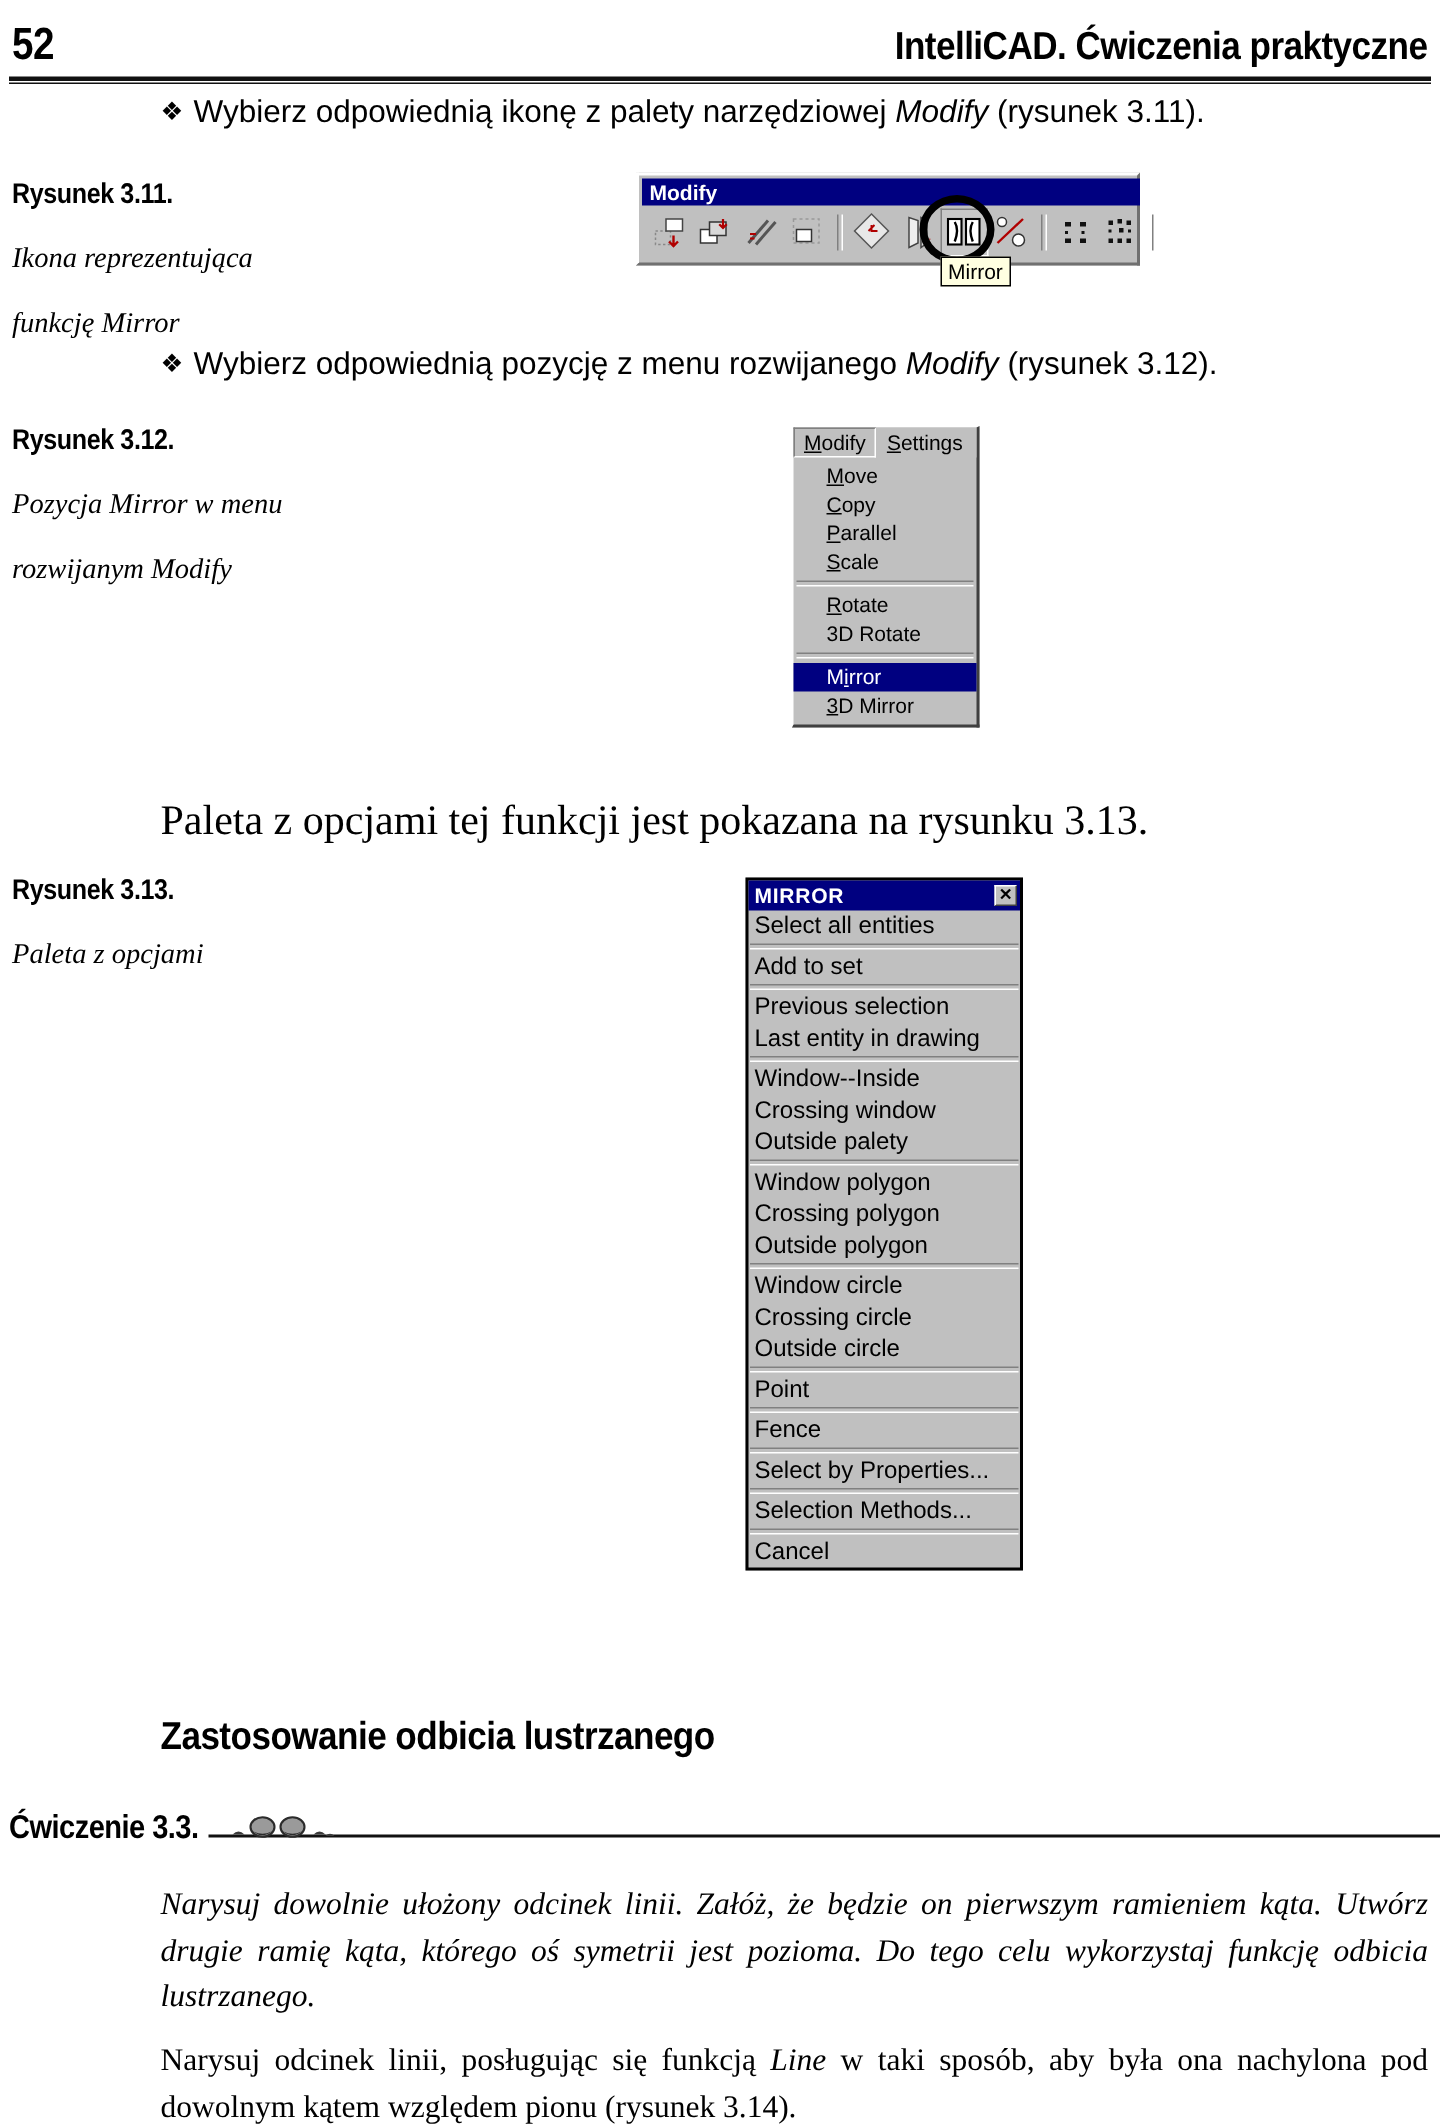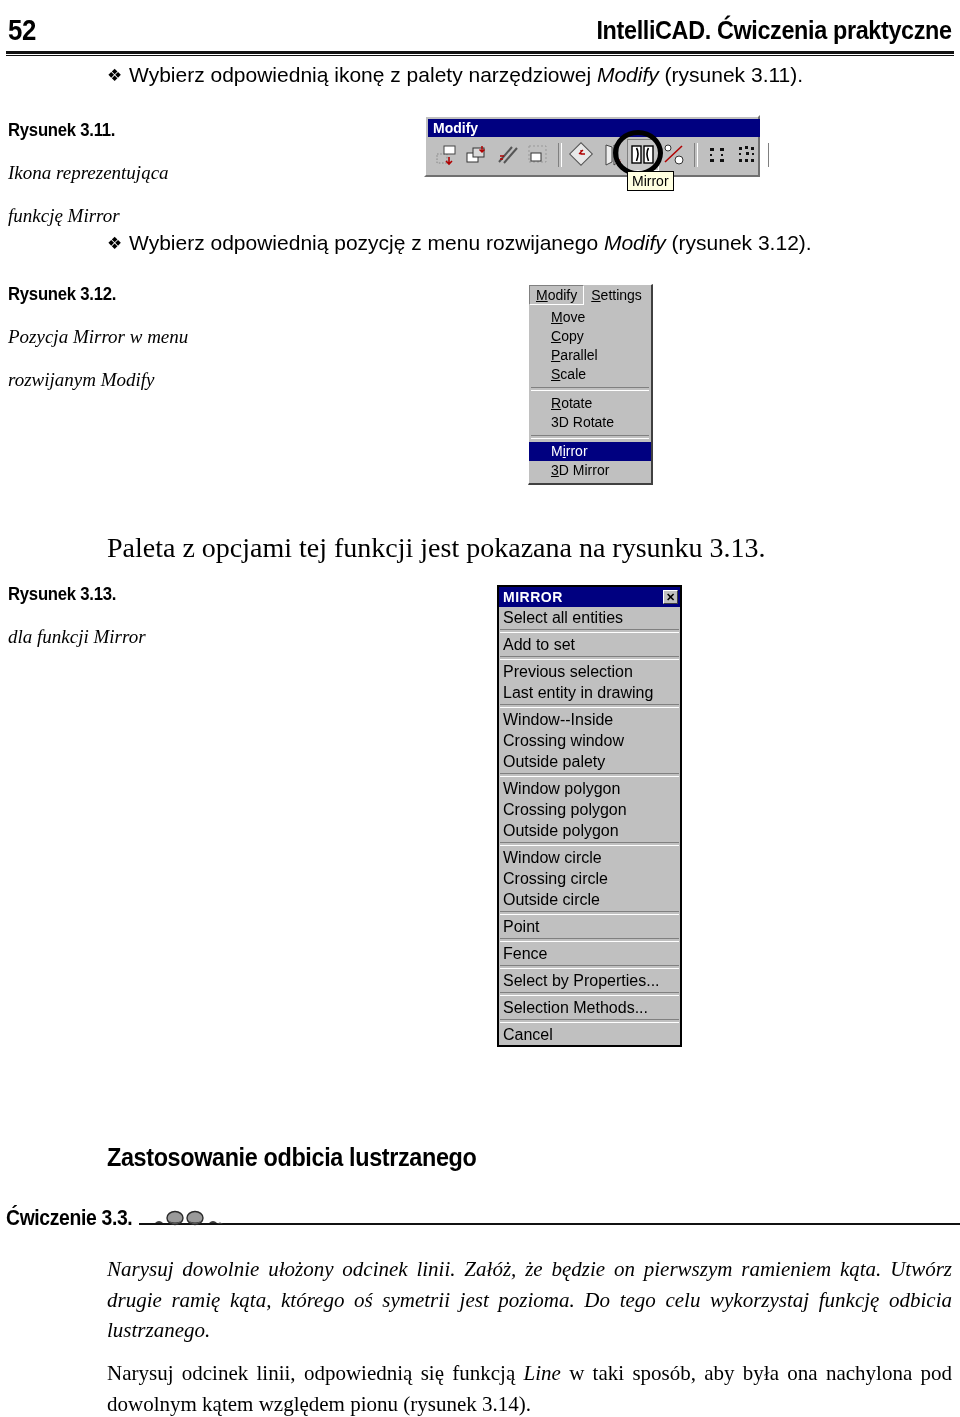--- a/index.html
+++ b/index.html
@@ -506,6 +506,7 @@
 
 <div class="fig-caption" style="left:8px; top:582px;">
   <span class="fig-num">Rysunek 3.13.</span>
+  <span class="fig-desc">Paleta z opcjami</span>
   <span class="fig-desc">dla funkcji Mirror</span>
 </div>
 

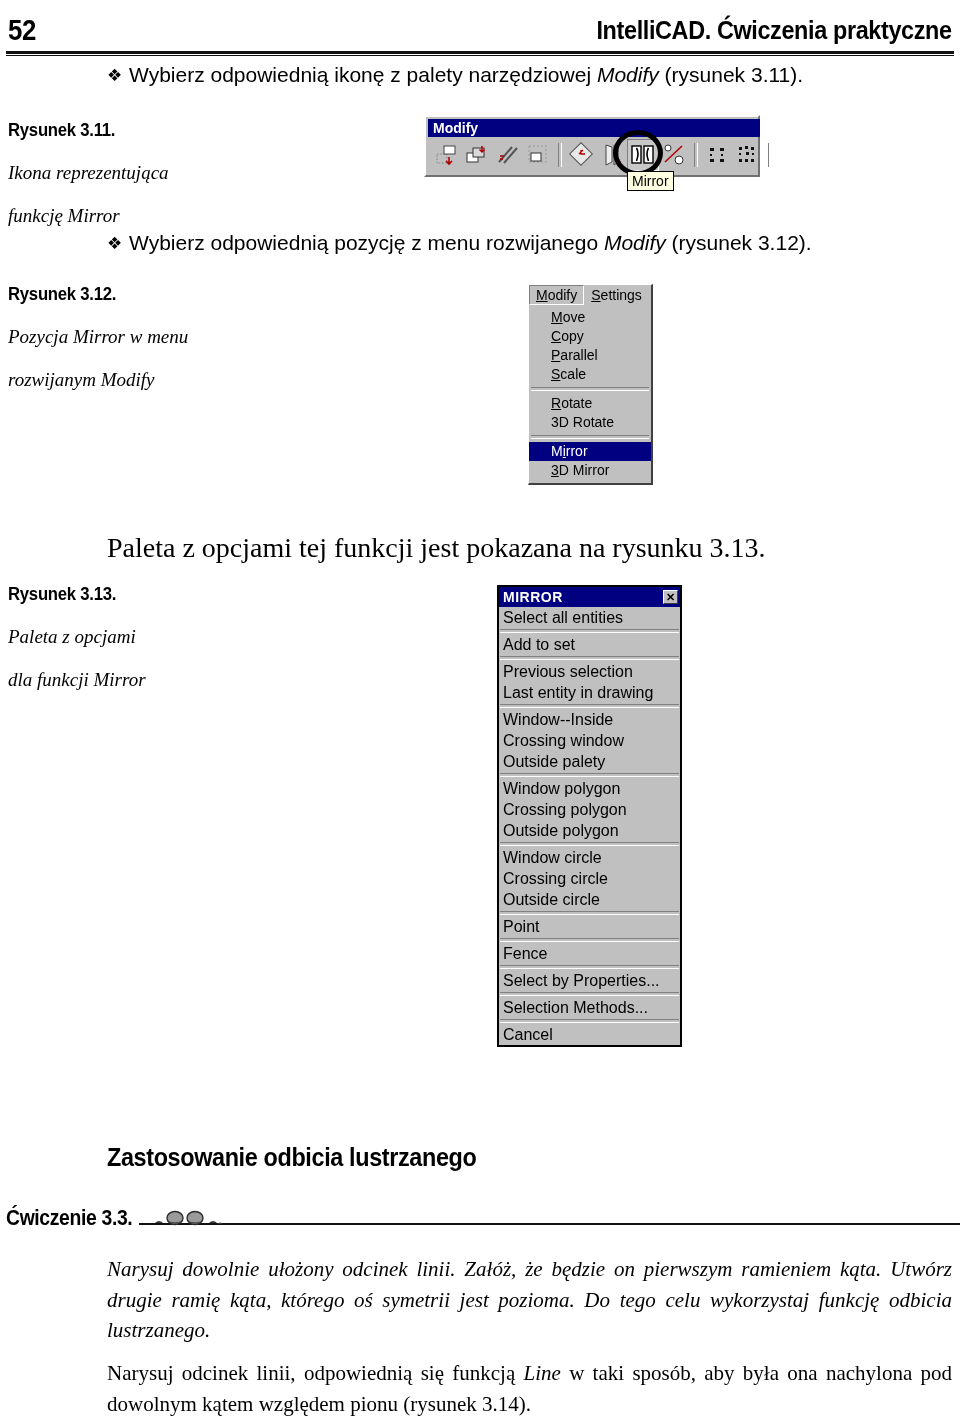--- a/index.html
+++ b/index.html
@@ -507,7 +507,6 @@
 <div class="fig-caption" style="left:8px; top:582px;">
   <span class="fig-num">Rysunek 3.13.</span>
   <span class="fig-desc">Paleta z opcjami</span>
-  <span class="fig-desc">dla funkcji Mirror</span>
 </div>
 
 <div id="fig-mirror-palette">

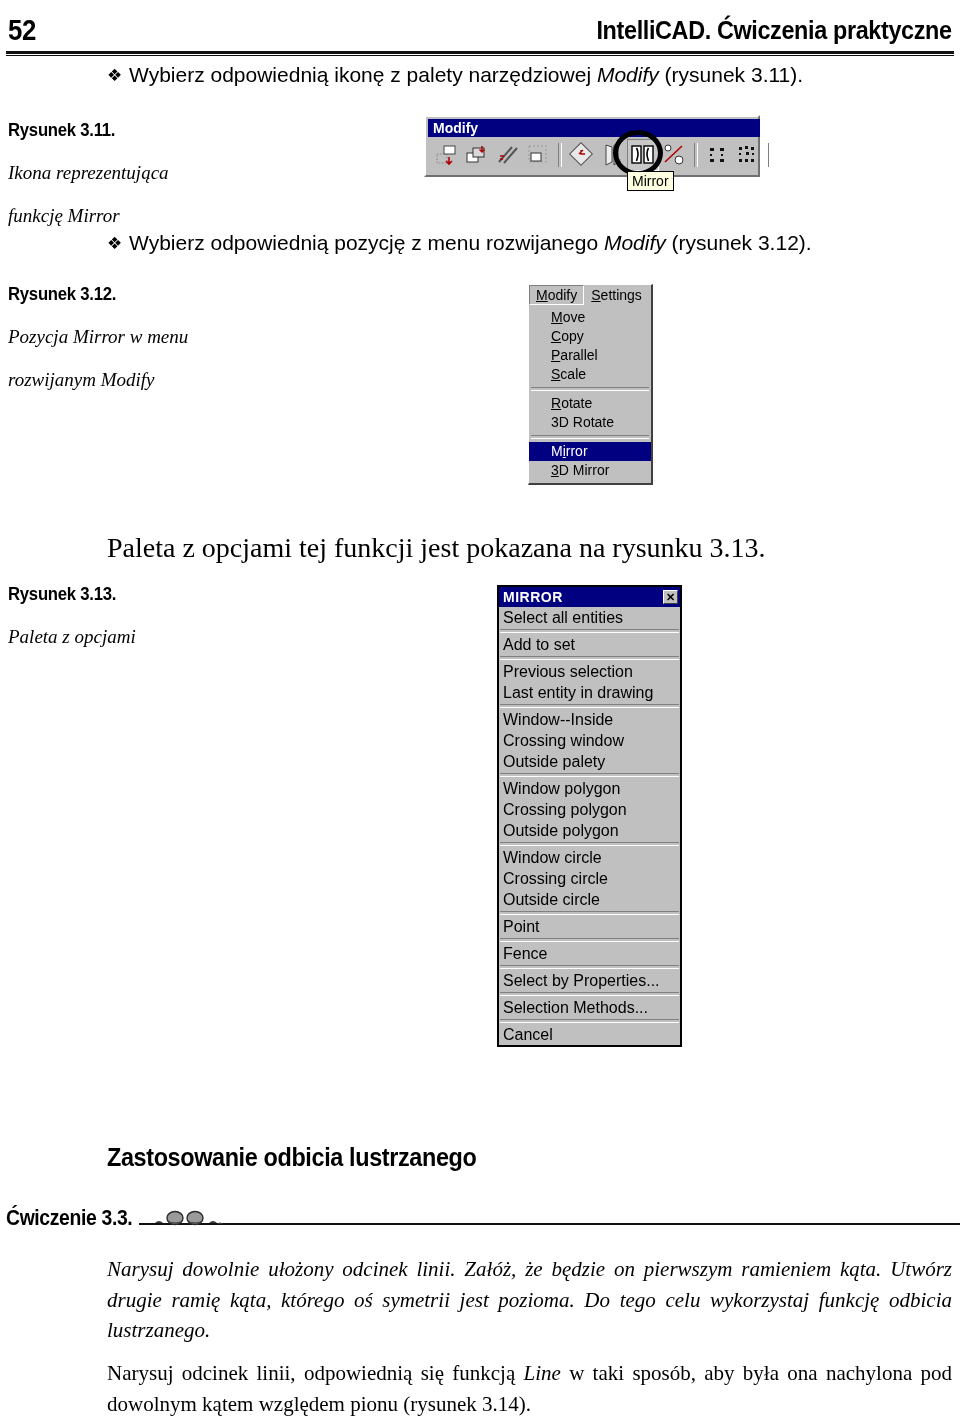--- a/index.html
+++ b/index.html
@@ -577,6 +577,6 @@
 
 <div id="para-exercise">Narysuj dowolnie ułożony odcinek linii. Załóż, że będzie on pierwszym ramieniem kąta. Utwórz drugie ramię kąta, którego oś symetrii jest pozioma. Do tego celu wykorzystaj funkcję odbicia lustrzanego.</div>
 
-<div id="para-final"><span>Narysuj odcinek linii, odpowiednią się funkcją </span><i>Line</i><span> w taki sposób, aby była ona nachylona pod dowolnym kątem względem pionu (rysunek 3.14).</span></div>
+<div id="para-final"><span>Narysuj odcinek linii, posługując się funkcją </span><i>Line</i><span> w taki sposób, aby była ona nachylona pod dowolnym kątem względem pionu (rysunek 3.14).</span></div>
 
 </body></html>

